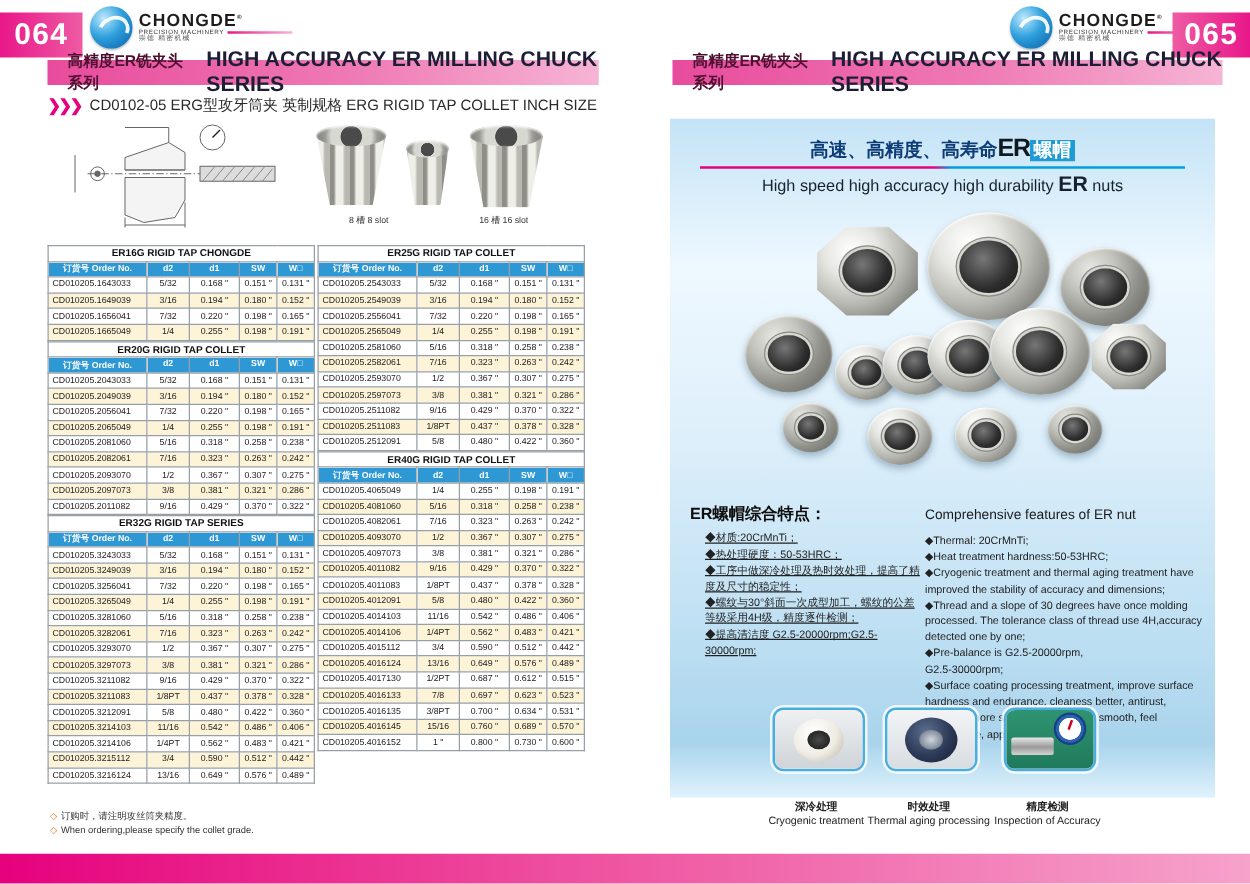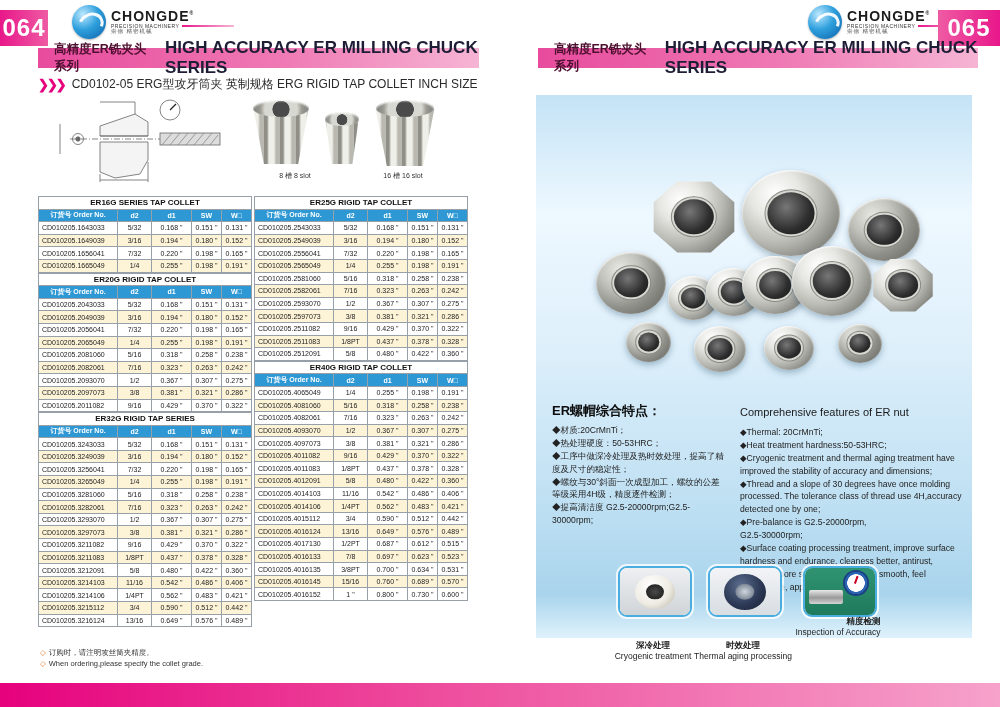--- a/index.html
+++ b/index.html
@@ -9,7 +9,7 @@
   
   .pagenum{position:absolute;top:10px;height:36px;display:flex;align-items:center;justify-content:center;
            color:#fff;font-size:24px;font-weight:bold;letter-spacing:1px;}
-  .pagenum.left{left:0;width:48px;background:linear-gradient(90deg,#e8178a,#ef5ba3);}
+  .pagenum.left{left:0;width:66px;background:linear-gradient(90deg,#e8178a,#ef5ba3);}
   .pagenum.right{right:0;width:62px;background:linear-gradient(90deg,#ef5ba3,#e8178a);}
 
   

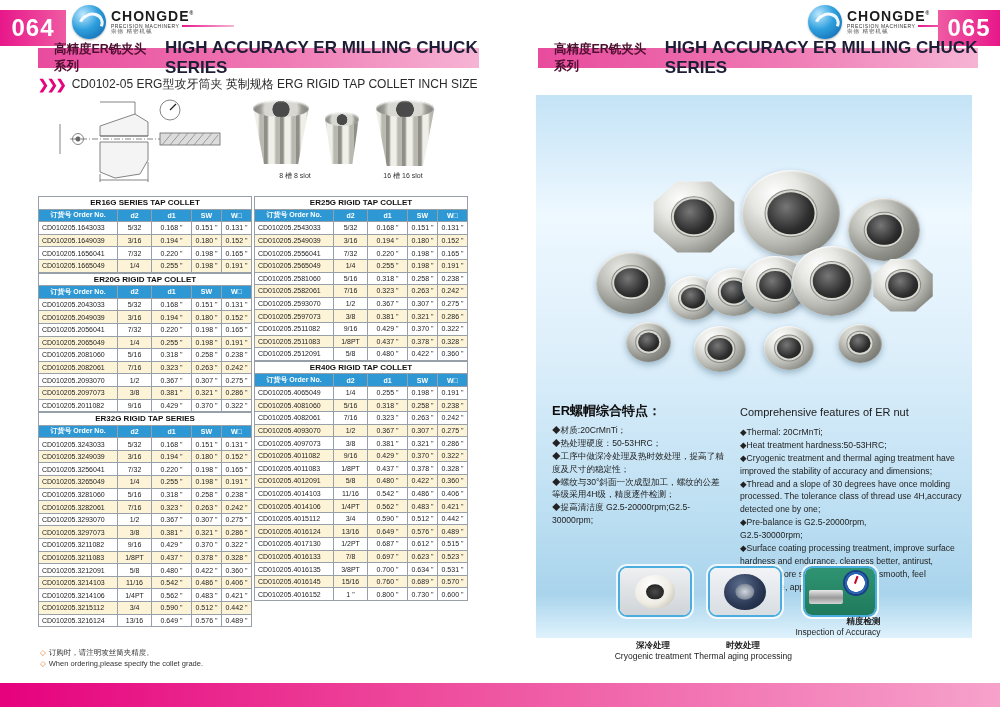--- a/index.html
+++ b/index.html
@@ -710,6 +710,15 @@
 
   <div class="bluepanel"></div>
 
+  <div class="hero">
+    <div class="l1">
+      <span>高速、高精度、高寿命</span><span class="er">ER</span><span class="nm">螺帽</span>
+    </div>
+    <div class="rule"></div>
+    <div class="l2">
+      <span>High speed high accuracy high durability</span> <span class="er">ER</span> <span>nuts</span>
+    </div>
+  </div>
 
   <div id="nut-collage">
       <div class="nut hex" style="left: 652px; top: 180px; width: 84px; height: 73.92px;">

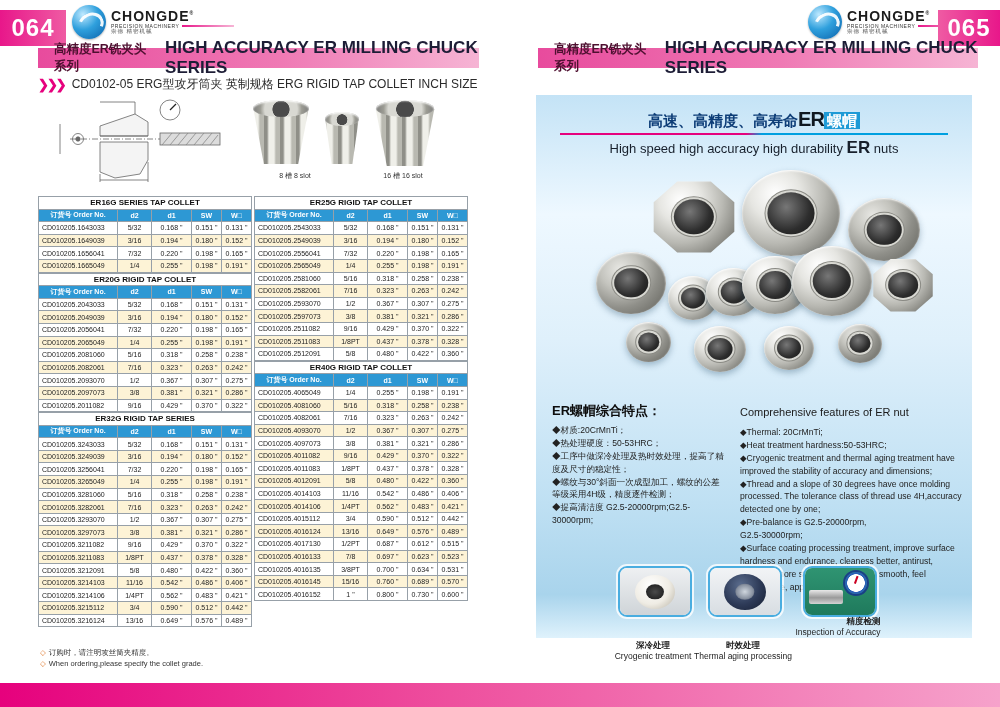--- a/index.html
+++ b/index.html
@@ -193,7 +193,7 @@
         </colgroup>
         <tbody>
           <tr class="sec">
-            <td colspan="5">ER16G SERIES TAP COLLET</td>
+            <td colspan="5">ER16G RIGID TAP CHONGDE</td>
           </tr>
           <tr class="head">
             <td>订货号 Order No.</td>

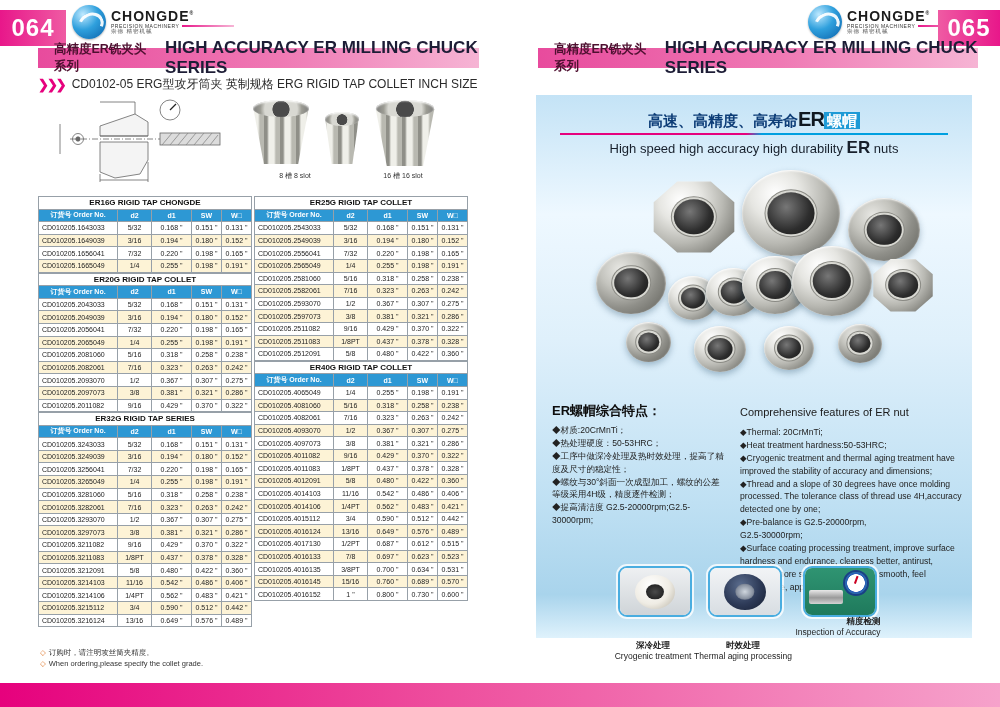--- a/index.html
+++ b/index.html
@@ -763,7 +763,7 @@
     </div>
 
   <div class="feat-title-cn" style="left:552px;top:402px;">ER螺帽综合特点：</div>
-  <ul class="featlist" style="left:552px;top:424px;width:172px;" id="feat-cn">
+  <ul class="featlist" style="left:564px;top:424px;width:172px;text-decoration:underline;" id="feat-cn">
       <li>◆材质:20CrMnTi；</li>
       <li>◆热处理硬度：50-53HRC；</li>
       <li>◆工序中做深冷处理及热时效处理，提高了精度及尺寸的稳定性；</li>

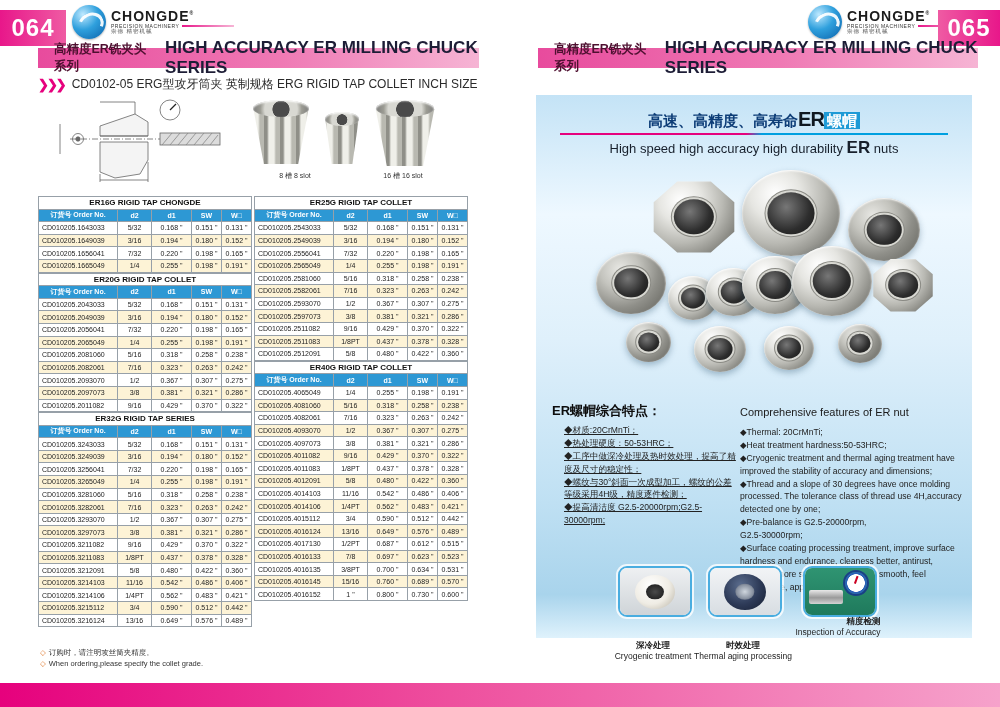--- a/index.html
+++ b/index.html
@@ -811,7 +811,7 @@
         <div class="c1">时效处理</div>
         <div class="c2">Thermal aging processing</div>
       </div>
-      <div class="ccaption" style="left: 838px; top: 616px; text-align: right;">
+      <div class="ccaption" style="left: 838px; top: 640px;">
         <div class="c1">精度检测</div>
         <div class="c2">Inspection of Accuracy</div>
       </div>

